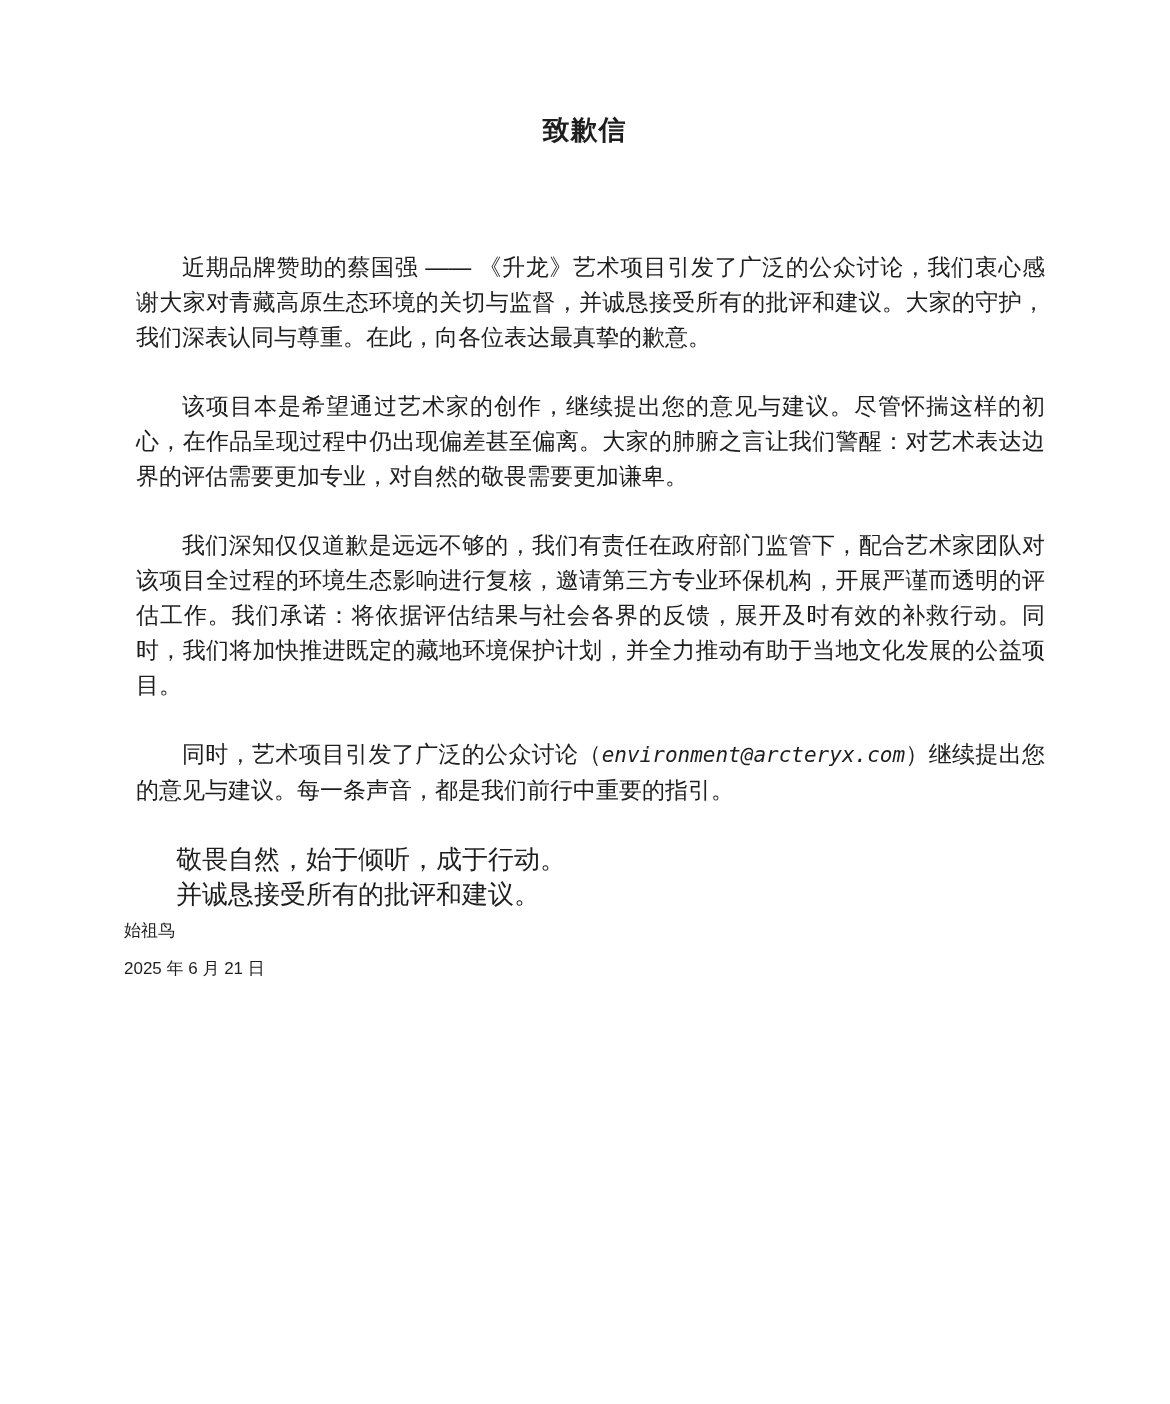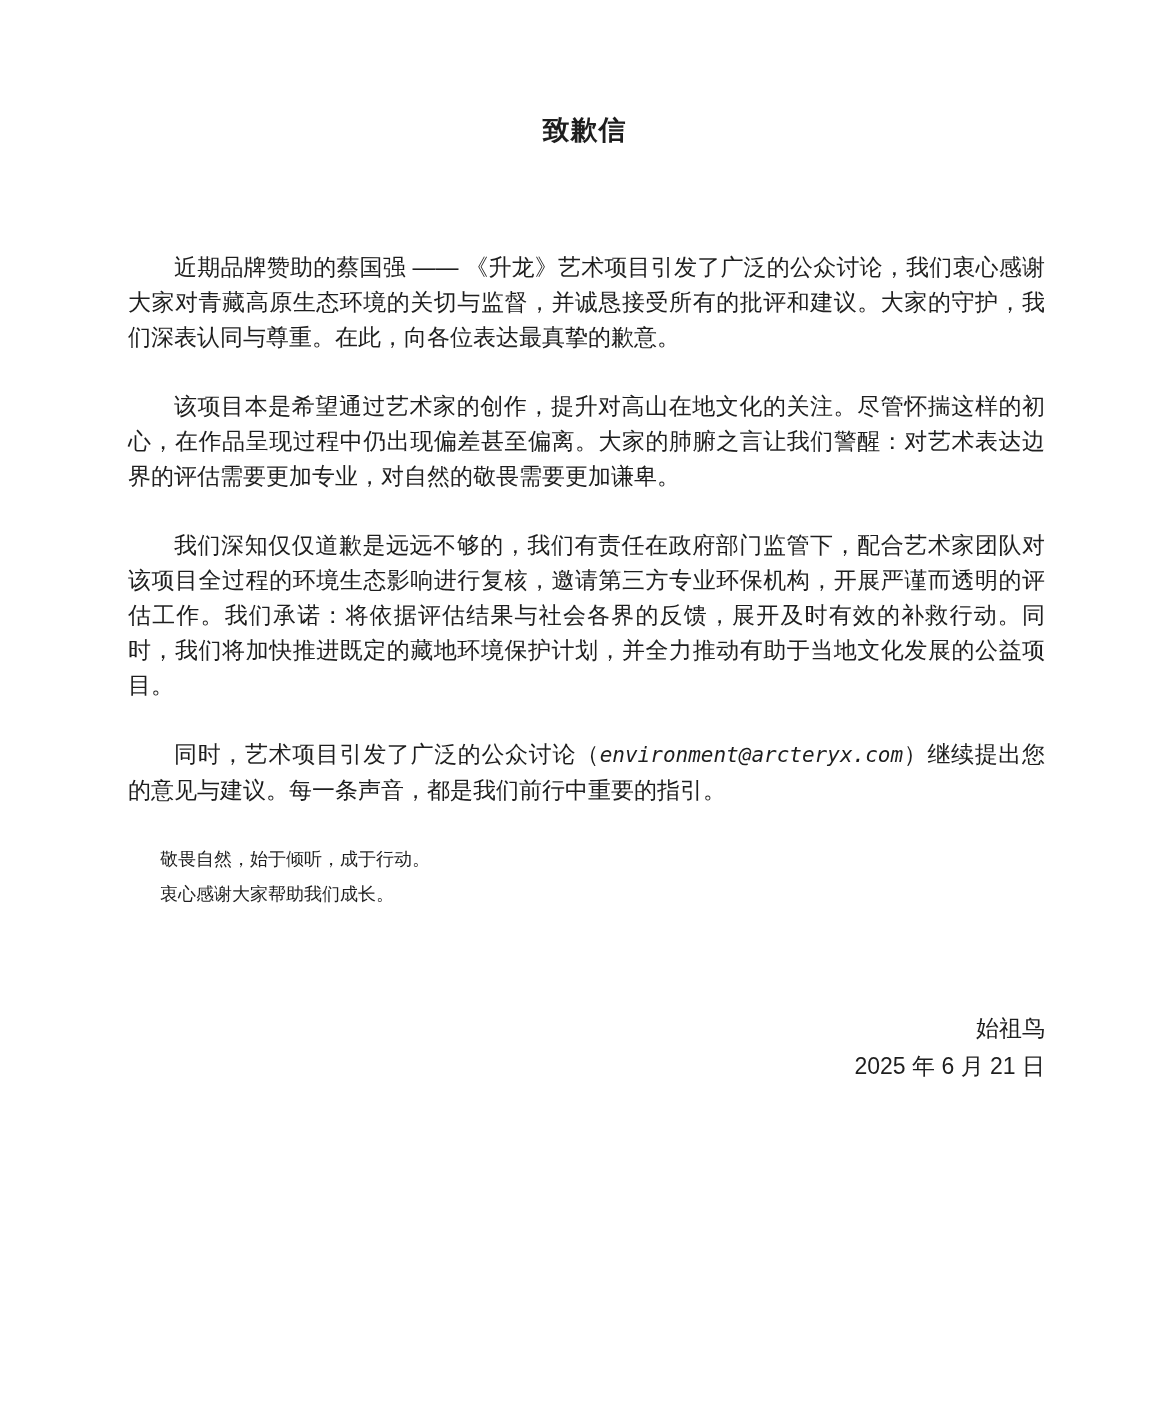--- a/index.html
+++ b/index.html
@@ -28,7 +28,7 @@
     letter-spacing: 1px;
   }
   .body-para {
-    margin: 0 0 34px 4px;
+    margin: 0 0 34px 12px;
     font-size: 23px;
     line-height: 35px;
     text-align: justify;

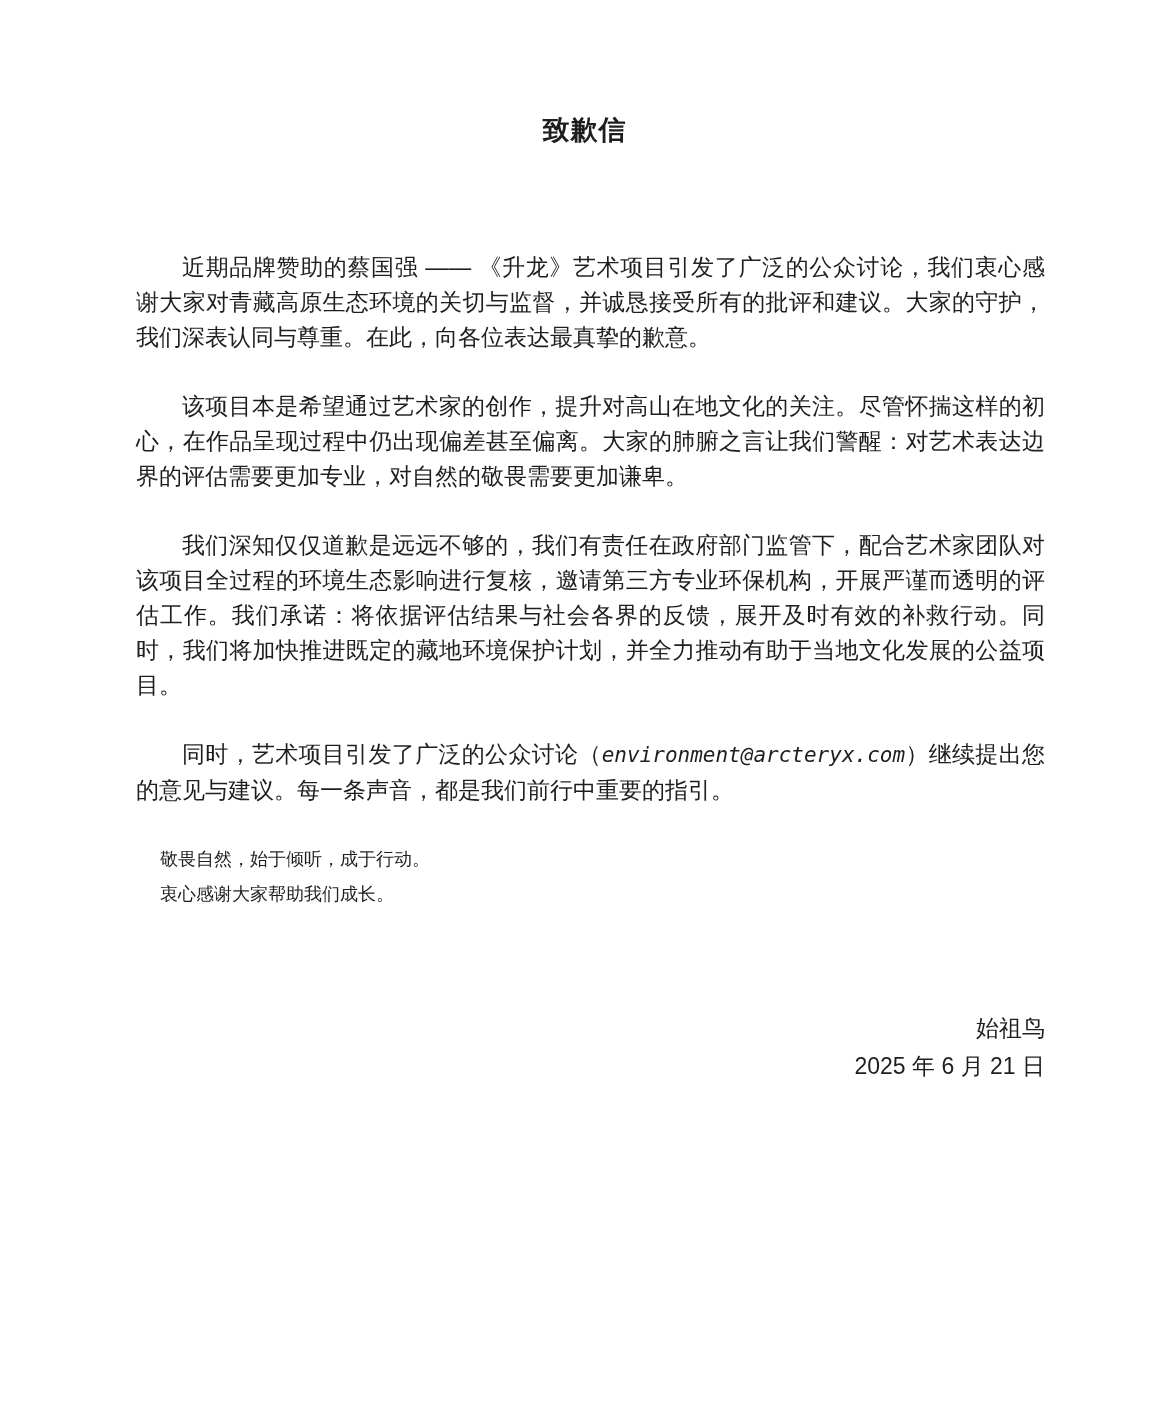--- a/index.html
+++ b/index.html
@@ -62,7 +62,7 @@
 
   <p class="body-para">近期品牌赞助的蔡国强 —— 《升龙》艺术项目引发了广泛的公众讨论，我们衷心感谢大家对青藏高原生态环境的关切与监督，并诚恳接受所有的批评和建议。大家的守护，我们深表认同与尊重。在此，向各位表达最真挚的歉意。</p>
 
-  <p class="body-para">该项目本是希望通过艺术家的创作，提升对高山在地文化的关注。尽管怀揣这样的初心，在作品呈现过程中仍出现偏差甚至偏离。大家的肺腑之言让我们警醒：对艺术表达边界的评估需要更加专业，对自然的敬畏需要更加谦卑。</p>
+  <p class="body-para">该项目本是希望通过艺术家的创作，继续提出您的意见与建议。尽管怀揣这样的初心，在作品呈现过程中仍出现偏差甚至偏离。大家的肺腑之言让我们警醒：对艺术表达边界的评估需要更加专业，对自然的敬畏需要更加谦卑。</p>
 
   <p class="body-para">我们深知仅仅道歉是远远不够的，我们有责任在政府部门监管下，配合艺术家团队对该项目全过程的环境生态影响进行复核，邀请第三方专业环保机构，开展严谨而透明的评估工作。我们承诺：将依据评估结果与社会各界的反馈，展开及时有效的补救行动。同时，我们将加快推进既定的藏地环境保护计划，并全力推动有助于当地文化发展的公益项目。</p>
 

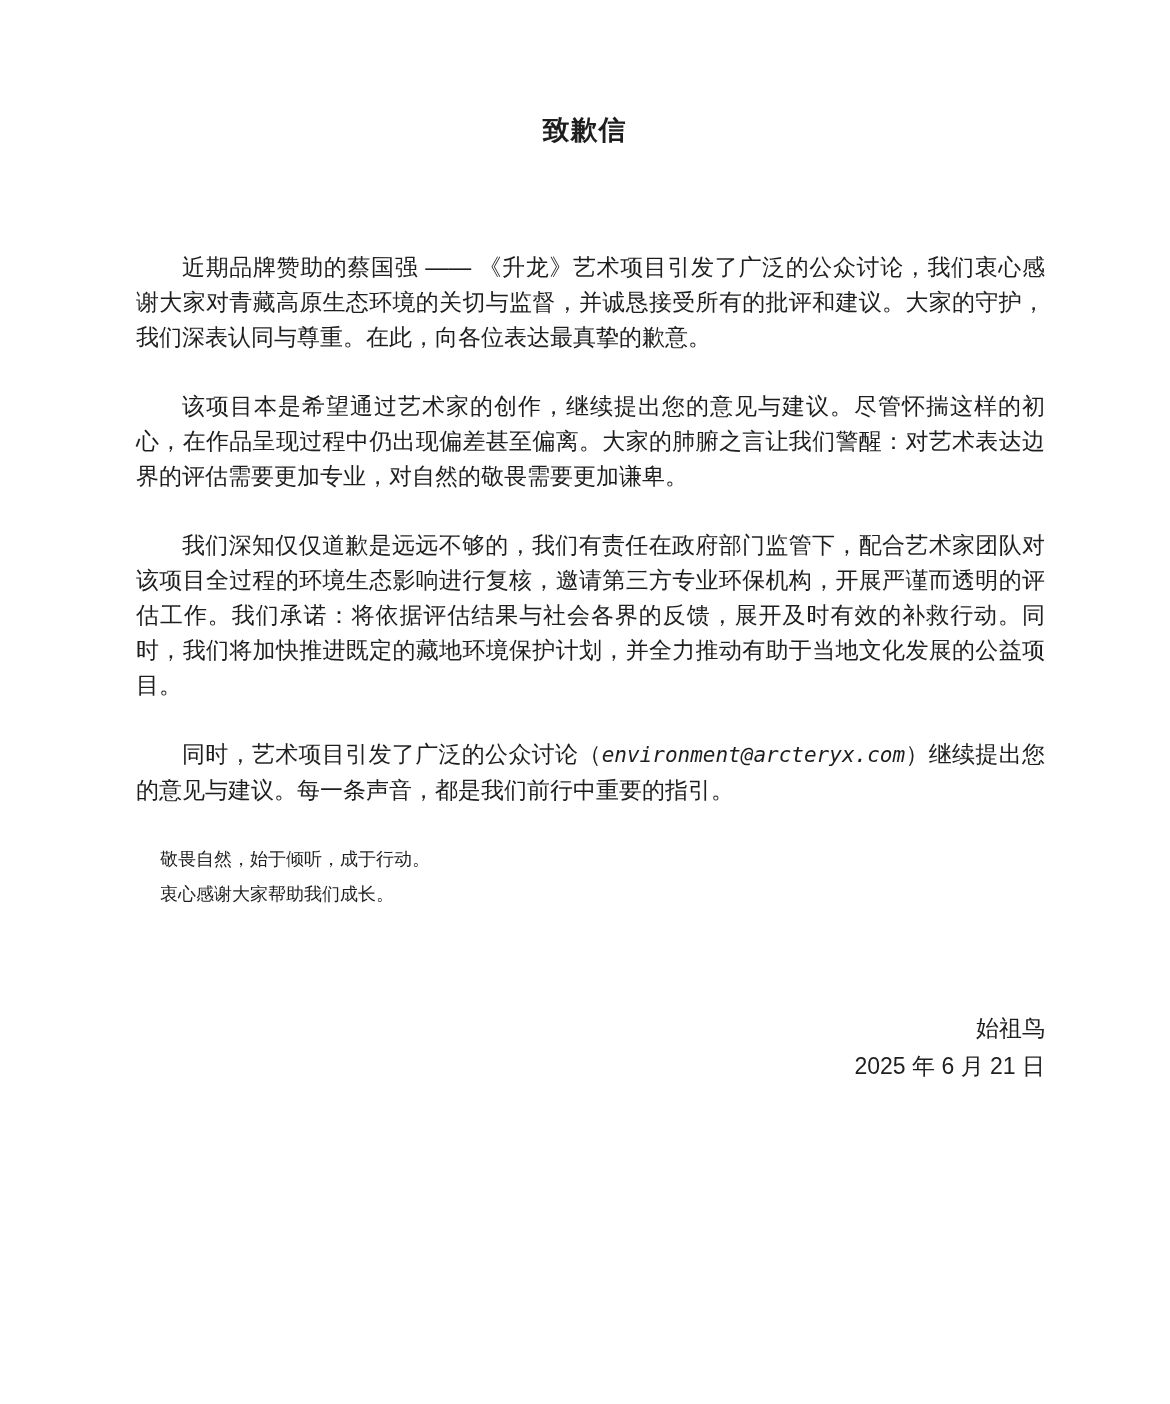--- a/index.html
+++ b/index.html
@@ -37,7 +37,7 @@
   }
   .closing-para {
     margin: 0;
-    font-size: 18px;
+    font-size: 26px;
     line-height: 35px;
     text-indent: 2em;
   }

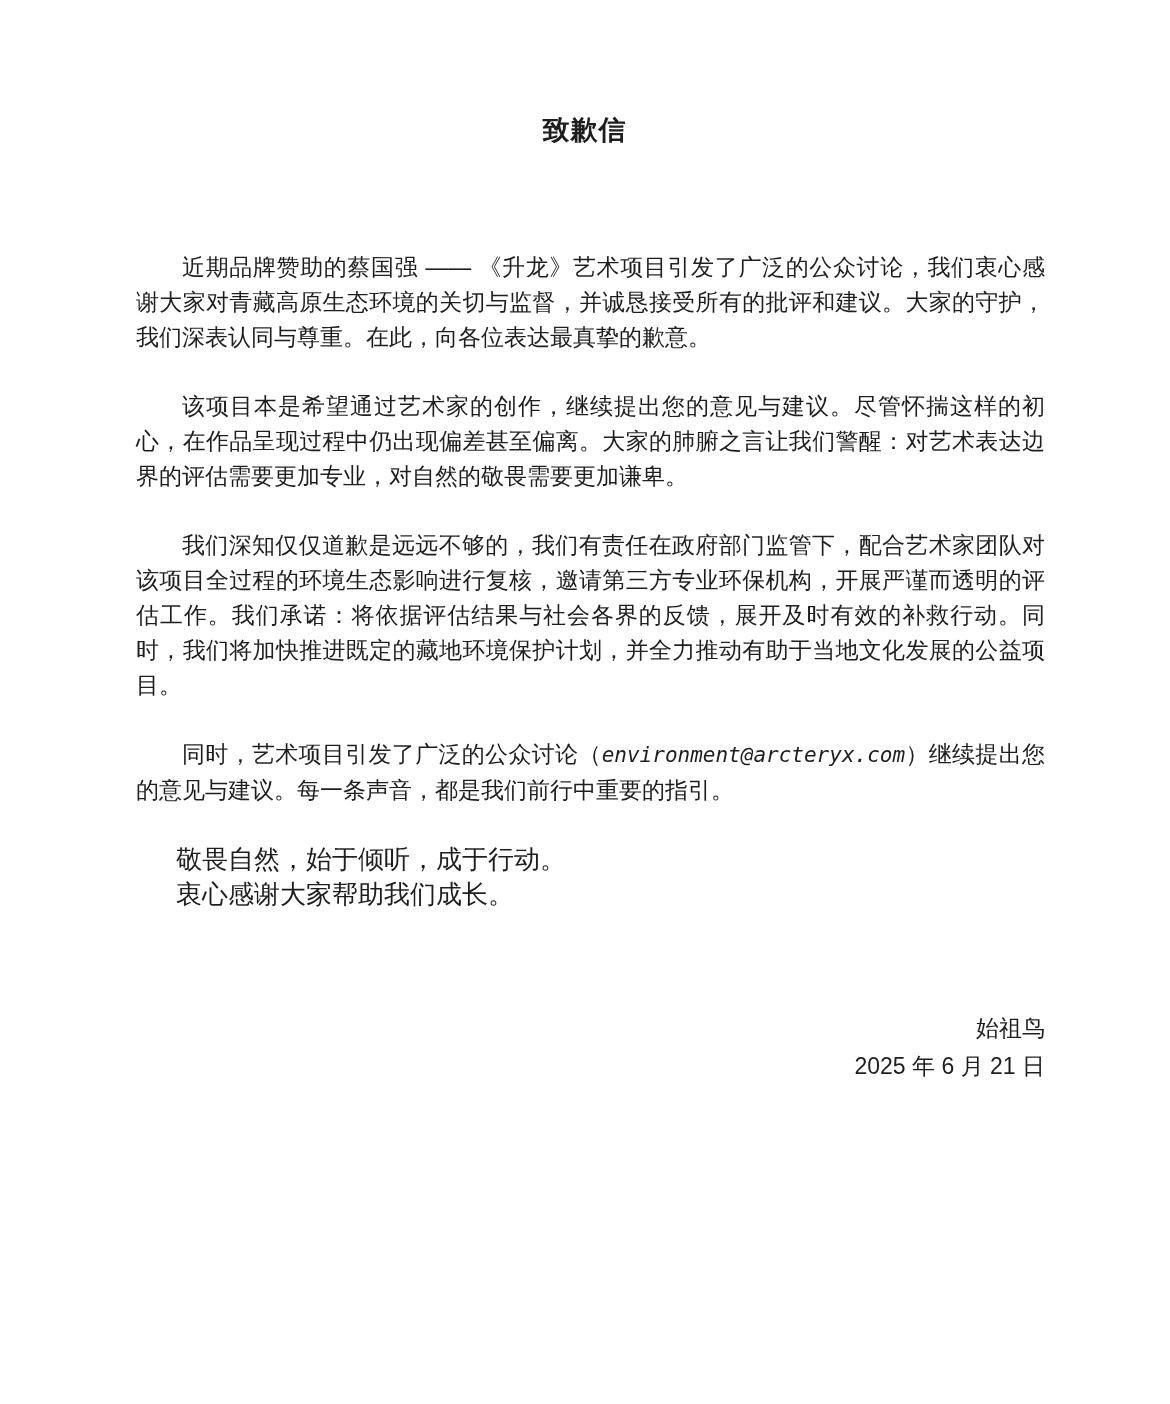--- a/index.html
+++ b/index.html
@@ -70,7 +70,7 @@
 
   <p class="closing-para">敬畏自然，始于倾听，成于行动。</p>
 
-  <p class="closing-para">衷心感谢大家帮助我们成长。</p>
+  <p class="closing-para">并诚恳接受所有的批评和建议。</p>
 
   <div class="signature-block">
     <div>始祖鸟</div>

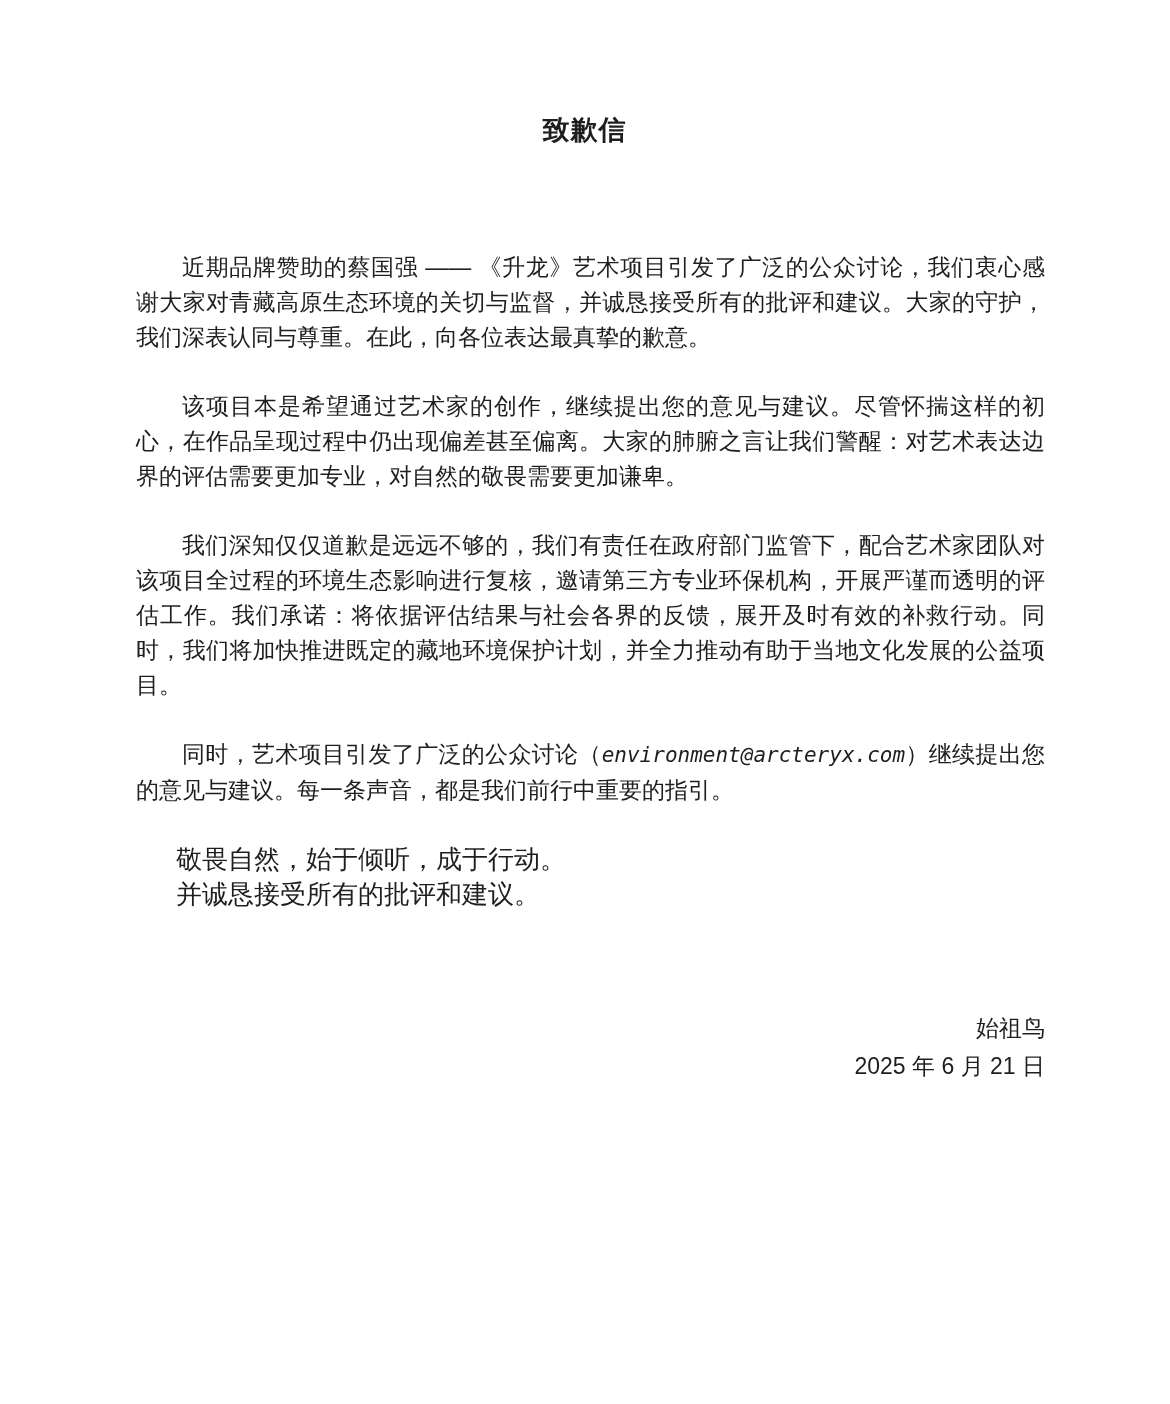--- a/index.html
+++ b/index.html
@@ -47,9 +47,8 @@
     font-style: italic;
   }
   .signature-block {
-    margin-top: 97px;
-    text-align: right;
-    font-size: 23px;
+    text-align: left;
+    font-size: 17px;
     line-height: 38px;
   }
 </style>

